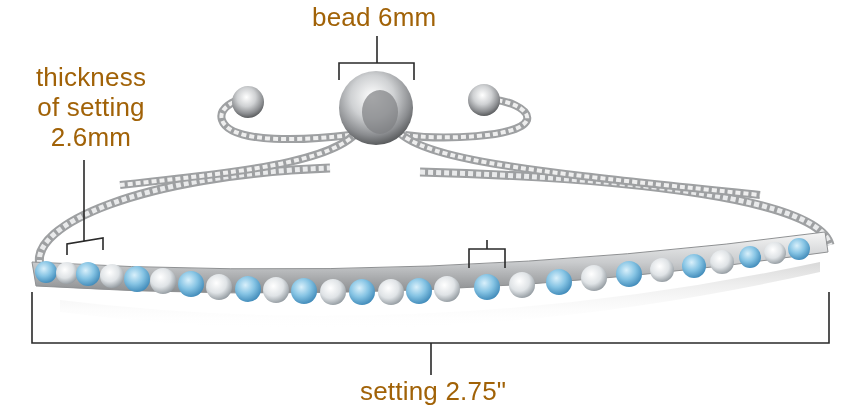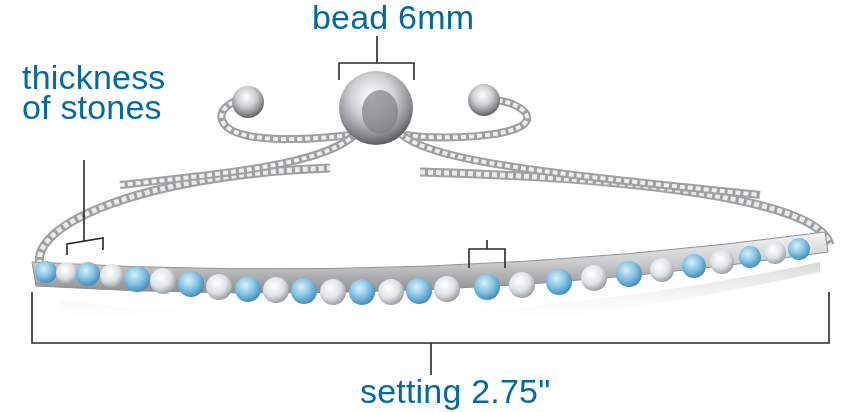--- a/index.html
+++ b/index.html
@@ -6,7 +6,7 @@
   body { width: 861px; height: 412px; overflow: hidden; position: relative;
          font-family: "Liberation Sans", "DejaVu Sans", sans-serif; color: #1e1e1e; }
   .stage { position: absolute; left: 0; top: 0; width: 861px; height: 412px; }
-  .label { position: absolute; font-size: 34px; line-height: 26px; color: #0369a1;
+  .label { position: absolute; font-size: 26px; line-height: 26px; color: #a16207;
            white-space: nowrap; letter-spacing: 0.2px; }
   .label.multi { text-align: center; line-height: 30px; }
   .label.multi span { display: block; }

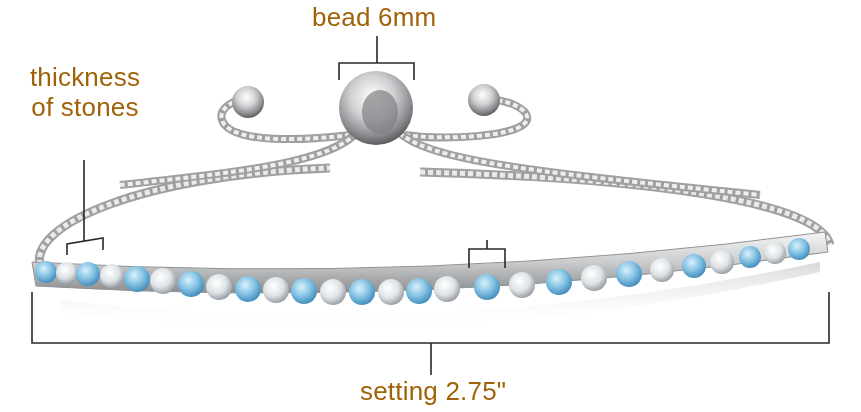--- a/index.html
+++ b/index.html
@@ -115,7 +115,7 @@
 
   <div class="label" style="left:312px; top:4px;">bead 6mm</div>
 
-  <div class="label multi" style="left:22px; top:62px; width:126px;">
+  <div class="label multi" style="left:28px; top:62px; width:126px;">
     <span>thickness</span>
     <span>of stones</span>
   </div>

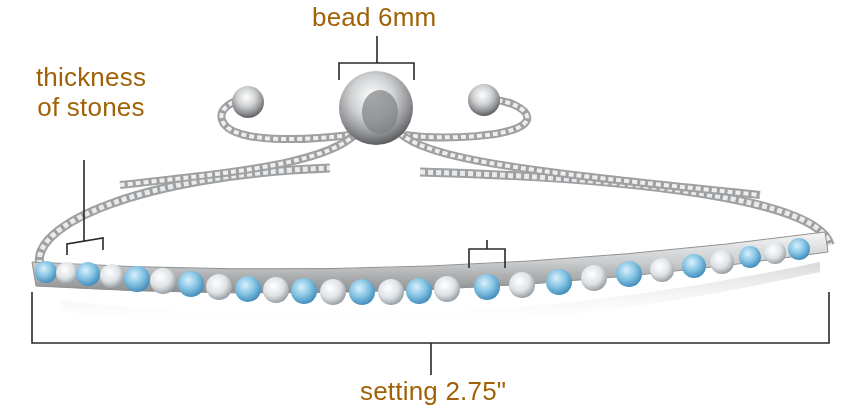--- a/index.html
+++ b/index.html
@@ -117,7 +117,7 @@
 
   <div class="label multi" style="left:28px; top:62px; width:126px;">
     <span>thickness</span>
-    <span>of stones</span>
+    <span>of setting</span>
   </div>
 
 

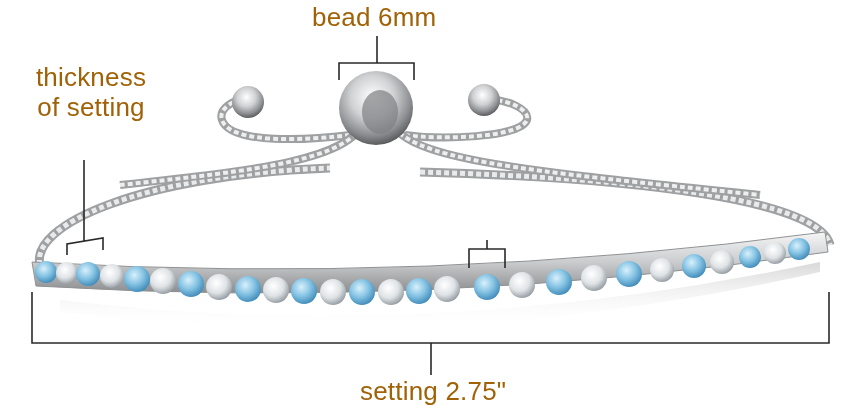--- a/index.html
+++ b/index.html
@@ -118,6 +118,7 @@
   <div class="label multi" style="left:28px; top:62px; width:126px;">
     <span>thickness</span>
     <span>of setting</span>
+    <span>2.6mm</span>
   </div>
 
 

